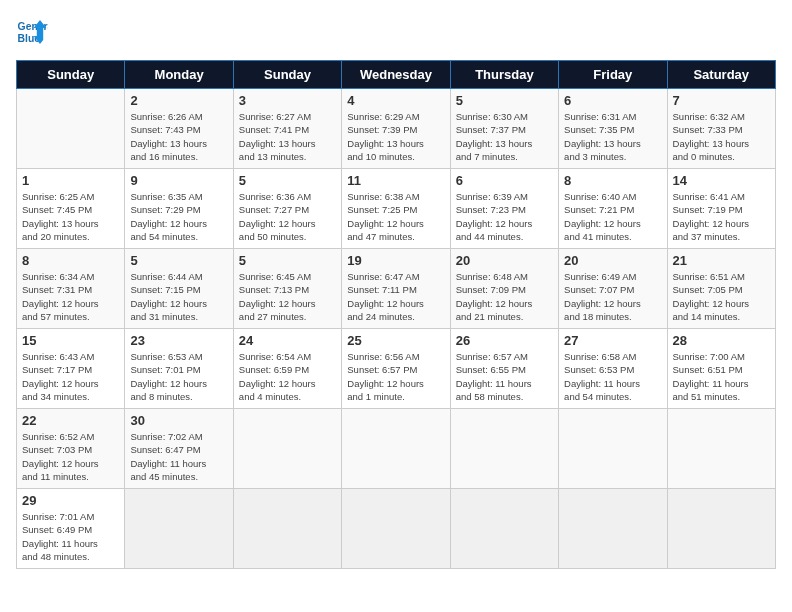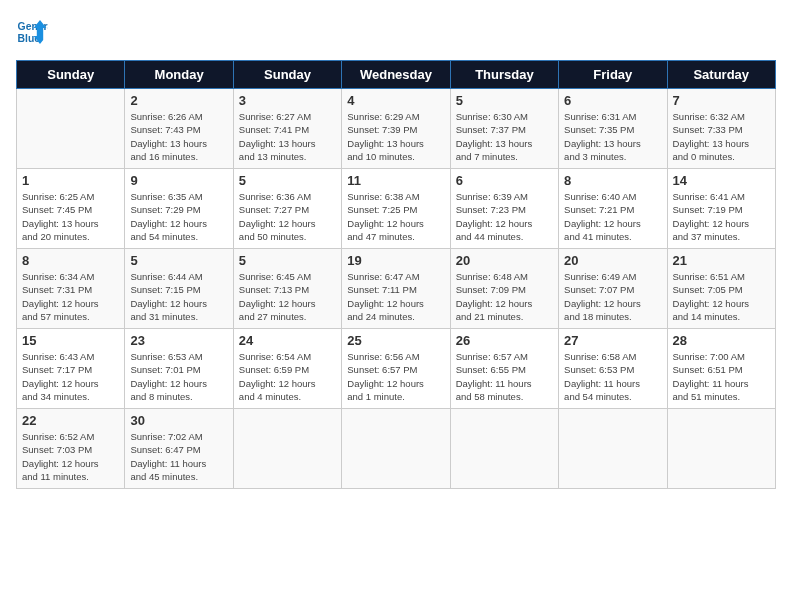--- a/index.html
+++ b/index.html
@@ -241,6 +241,18 @@
         <td class="empty"></td>
         <td class="empty"></td>
       </tr>
+      <tr>
+        <td>
+          <span class="day-num">29</span>
+          <div class="day-detail">Sunrise: 7:01 AM<br>Sunset: 6:49 PM<br>Daylight: 11 hours<br>and 48 minutes.</div>
+        </td>
+        <td class="empty"></td>
+        <td class="empty"></td>
+        <td class="empty"></td>
+        <td class="empty"></td>
+        <td class="empty"></td>
+        <td class="empty"></td>
+      </tr>
     </tbody>
 </table>
 

